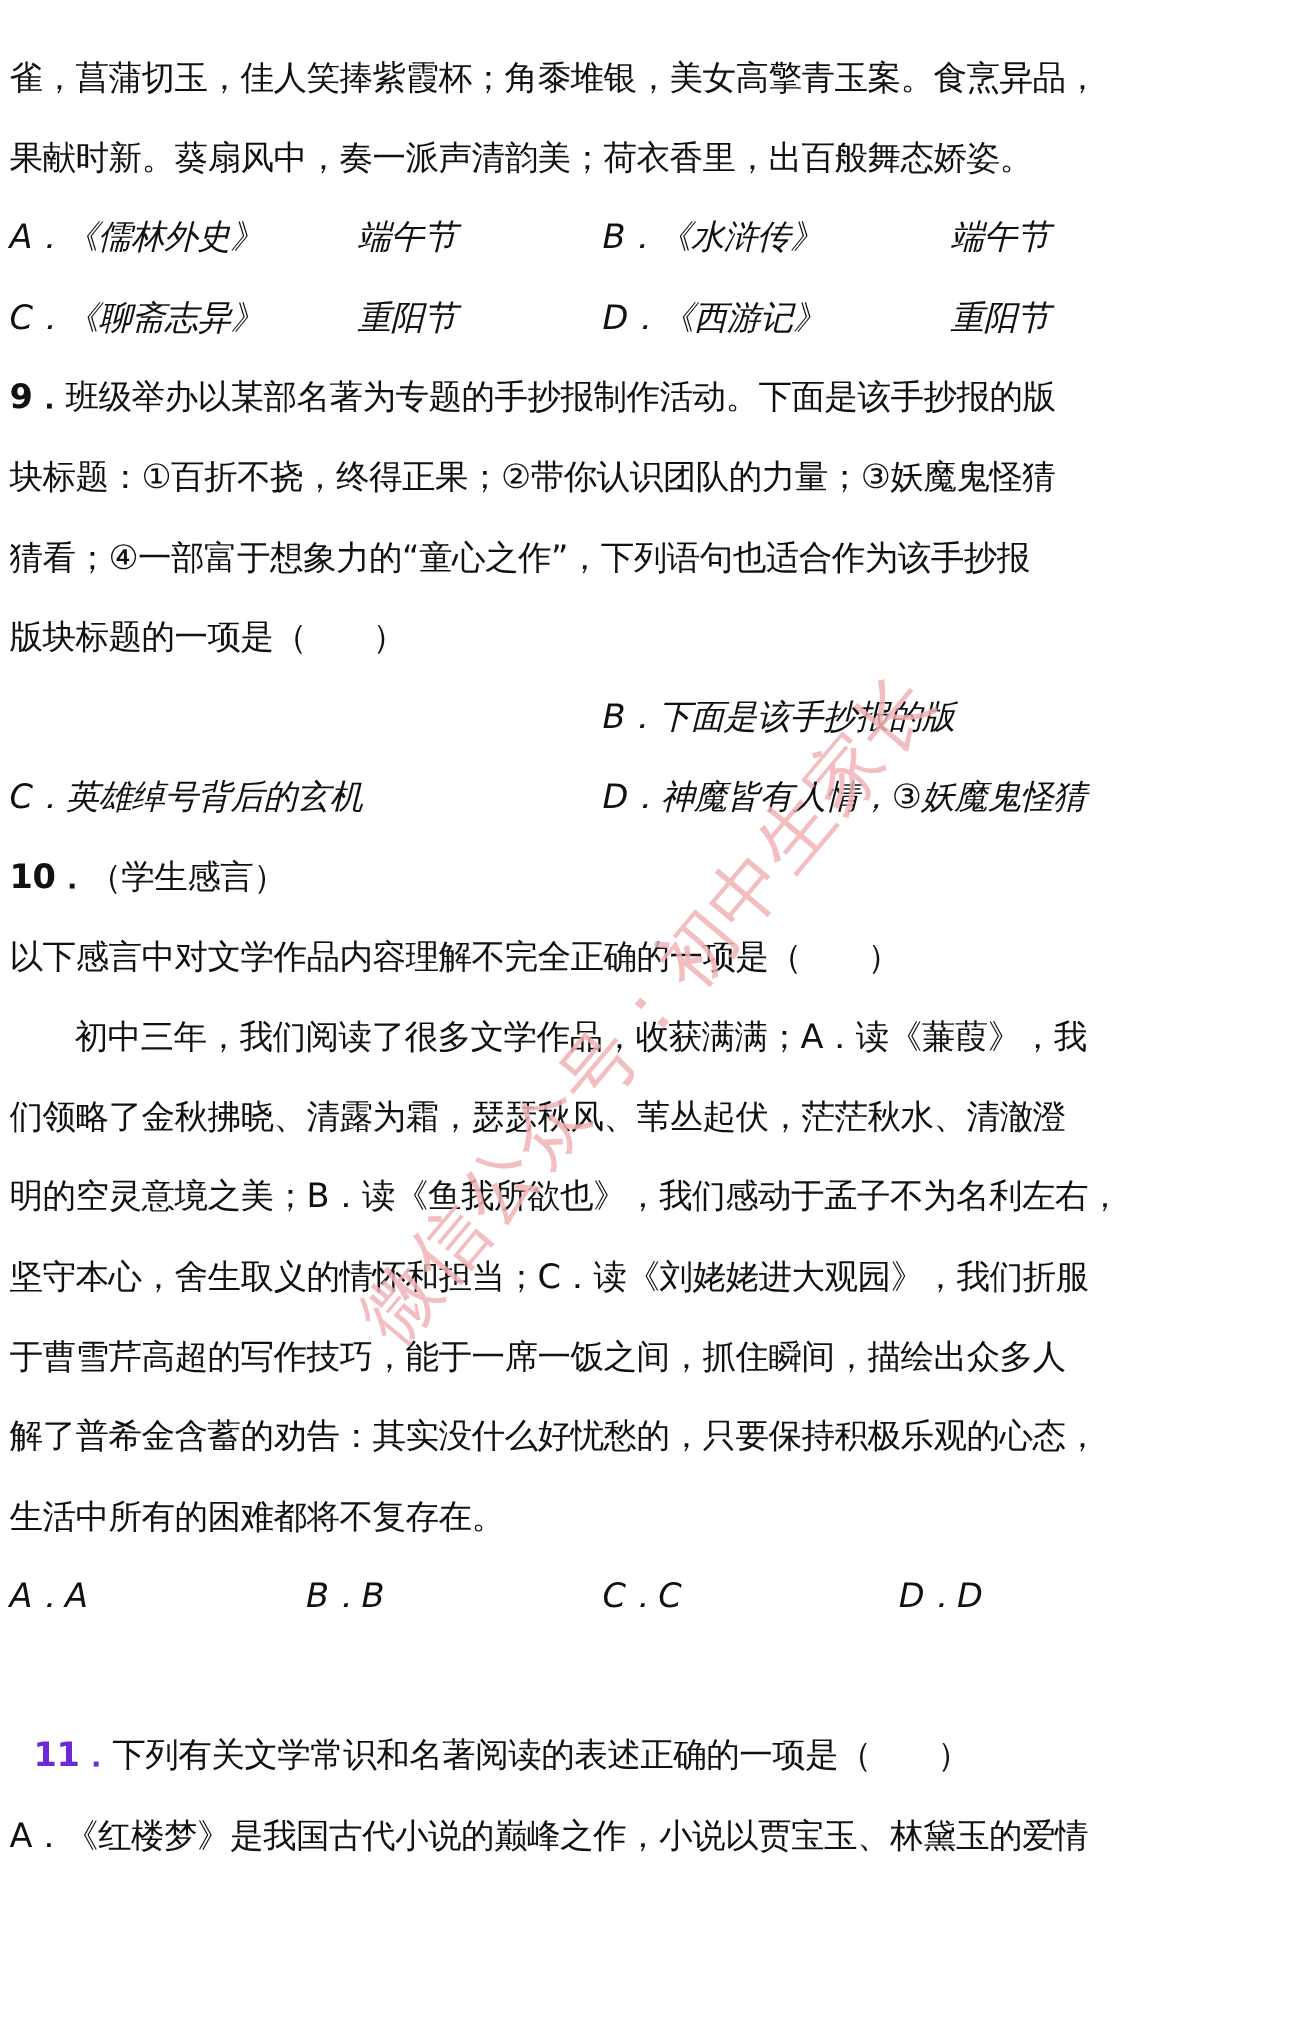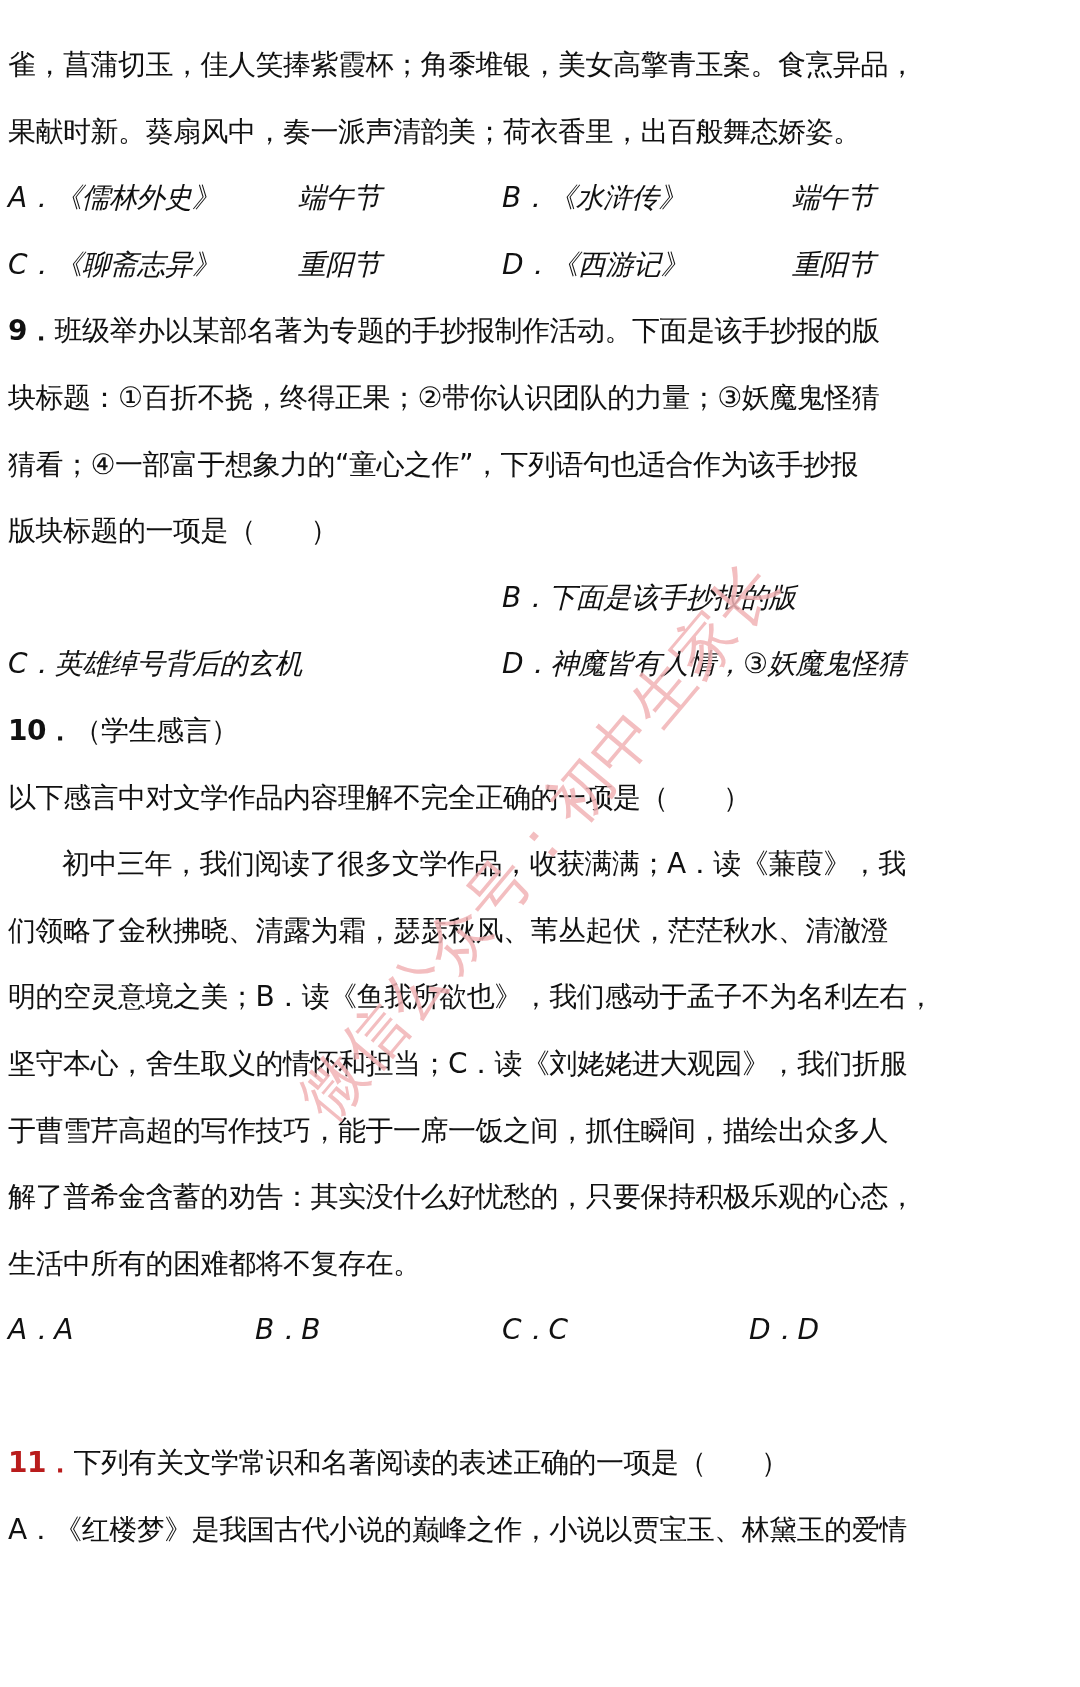--- a/index.html
+++ b/index.html
@@ -15,7 +15,7 @@
   }
   .indent { padding-left: 54px; }
   .qnum { font-weight: bold; }
-  .qnum.red { color: #b91c1c; }
+  .qnum.red { color: #6d28d9; margin-left: 20px; }
   .opt { position: absolute; top: 0; font-style: italic; }
   .c2-0 { left: 0; } .c2-1 { left: 494px; }
   .c4-0 { left: 0; } .c4-1 { left: 247px; } .c4-2 { left: 494px; } .c4-3 { left: 741px; }

